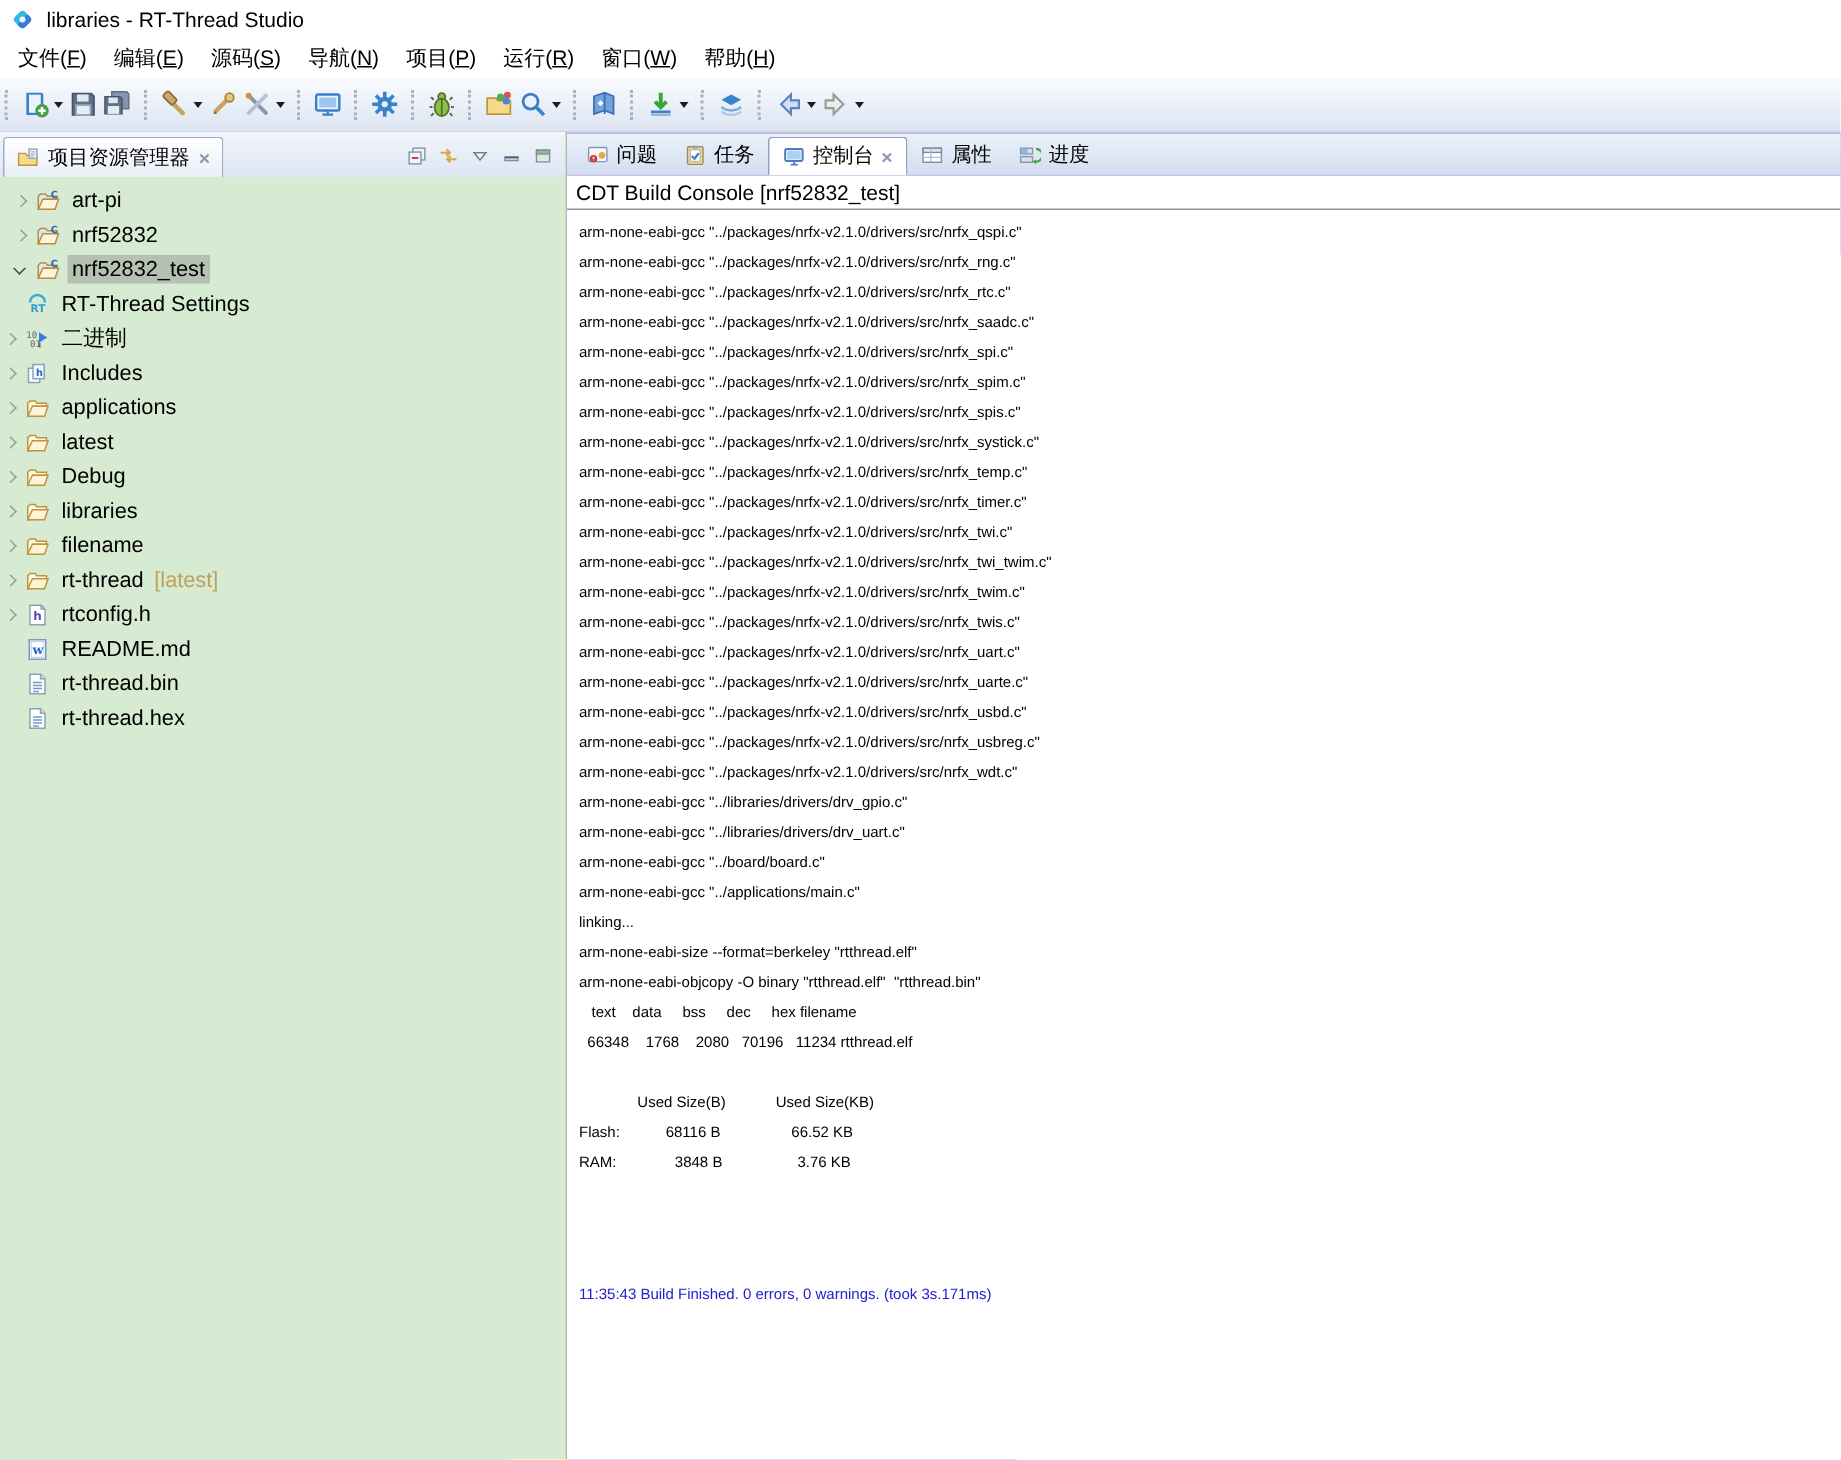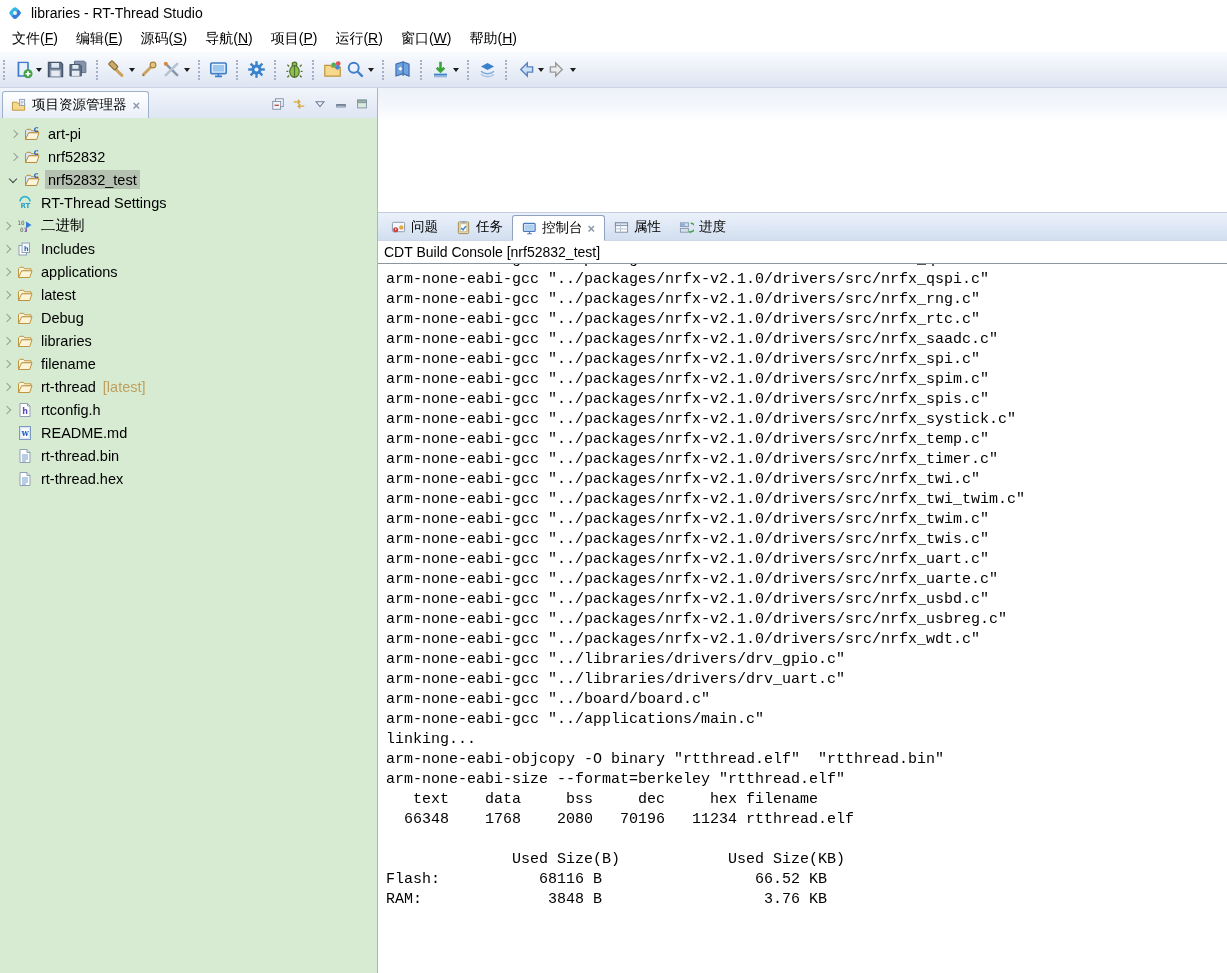--- a/index.html
+++ b/index.html
@@ -63,7 +63,7 @@
   .t-suffix { color:var(--latest); padding:1.5px 0; white-space:pre; }
 
   
-  .right-panel { flex:1; min-width:0; display:flex; flex-direction:column; background:#6d28d9;justify-content:space-between; }
+  .right-panel { flex:1; min-width:0; display:flex; flex-direction:row; background:#6d28d9;justify-content:space-between; }
   .editor-blank { height:124px; background:linear-gradient(180deg,#edf1f9 0px,#f3f6fb 16px,#ffffff 34px); }
 
   .console-panel { flex:1; min-height:0; display:flex; flex-direction:column;

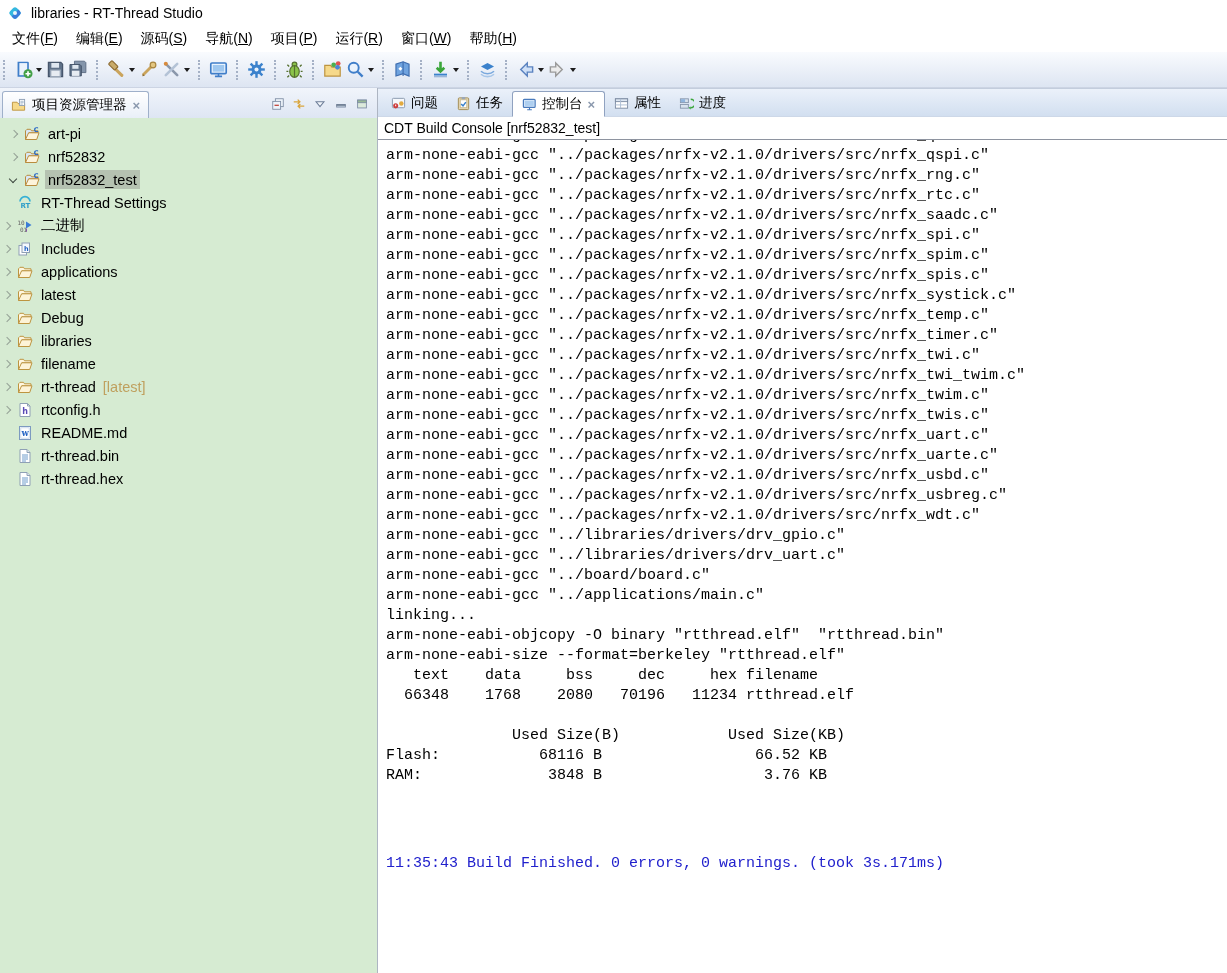--- a/index.html
+++ b/index.html
@@ -82,7 +82,7 @@
                     border-bottom:1px solid #8e94a0; }
 
   .console-output { flex:1; overflow:hidden; background:#fff; padding:2px 0 0 8px;
-                    font-family:Liberation Mono, monospace; font-size:15px;
+                    font-family:Liberation Sans, sans-serif; font-size:10px;
                     line-height:20px; }
   .cline { white-space:pre; height:20px; }
   .cline.clip { margin-top:-16px; }

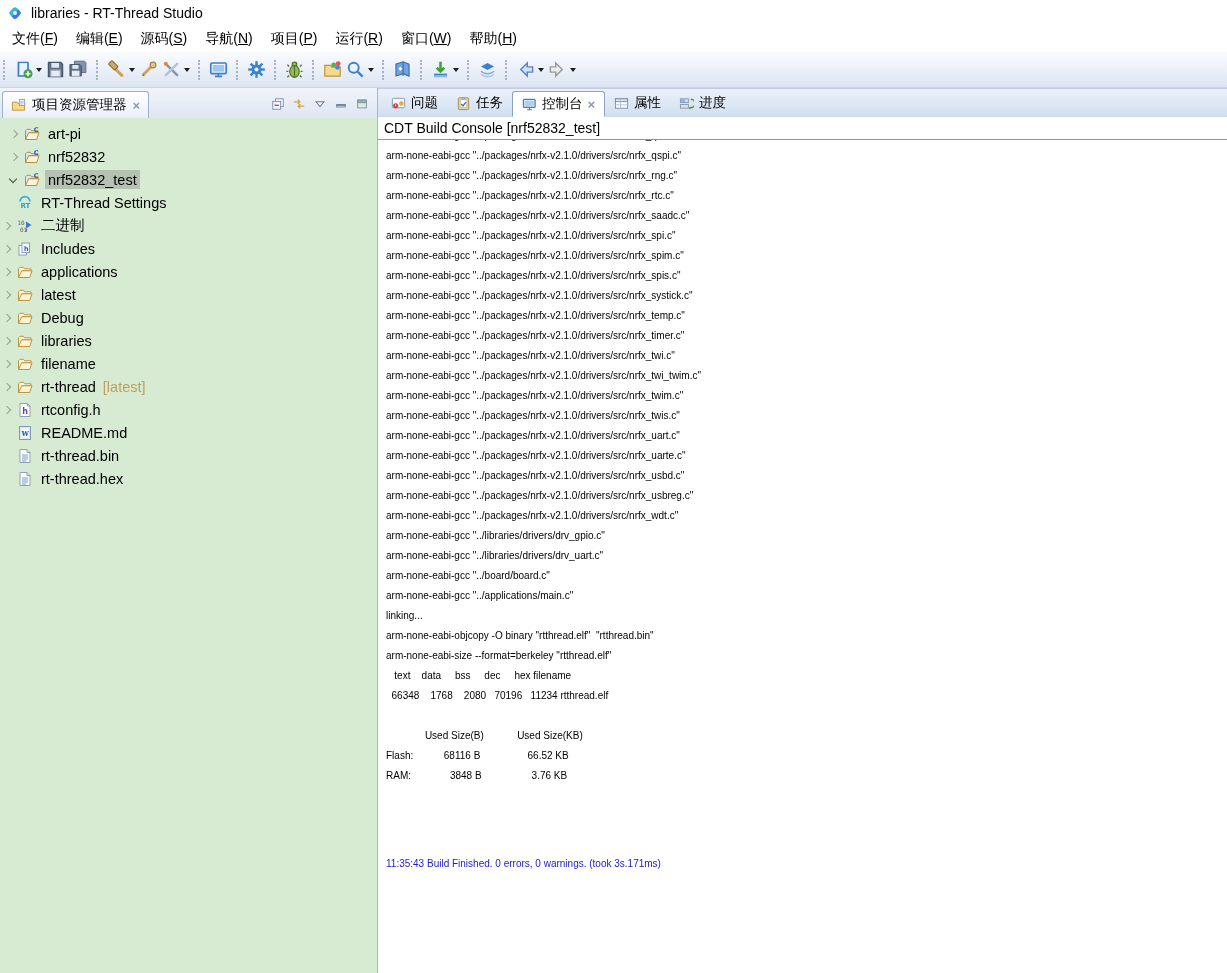--- a/index.html
+++ b/index.html
@@ -598,8 +598,8 @@
             <div class="cline">arm-none-eabi-gcc "../board/board.c"</div>
             <div class="cline">arm-none-eabi-gcc "../applications/main.c"</div>
             <div class="cline">linking...</div>
+            <div class="cline">arm-none-eabi-size --format=berkeley "rtthread.elf"</div>
             <div class="cline">arm-none-eabi-objcopy -O binary "rtthread.elf"  "rtthread.bin"</div>
-            <div class="cline">arm-none-eabi-size --format=berkeley "rtthread.elf"</div>
             <div class="cline">   text    data     bss     dec     hex filename</div>
             <div class="cline">  66348    1768    2080   70196   11234 rtthread.elf</div>
             <div class="cline"> </div>

